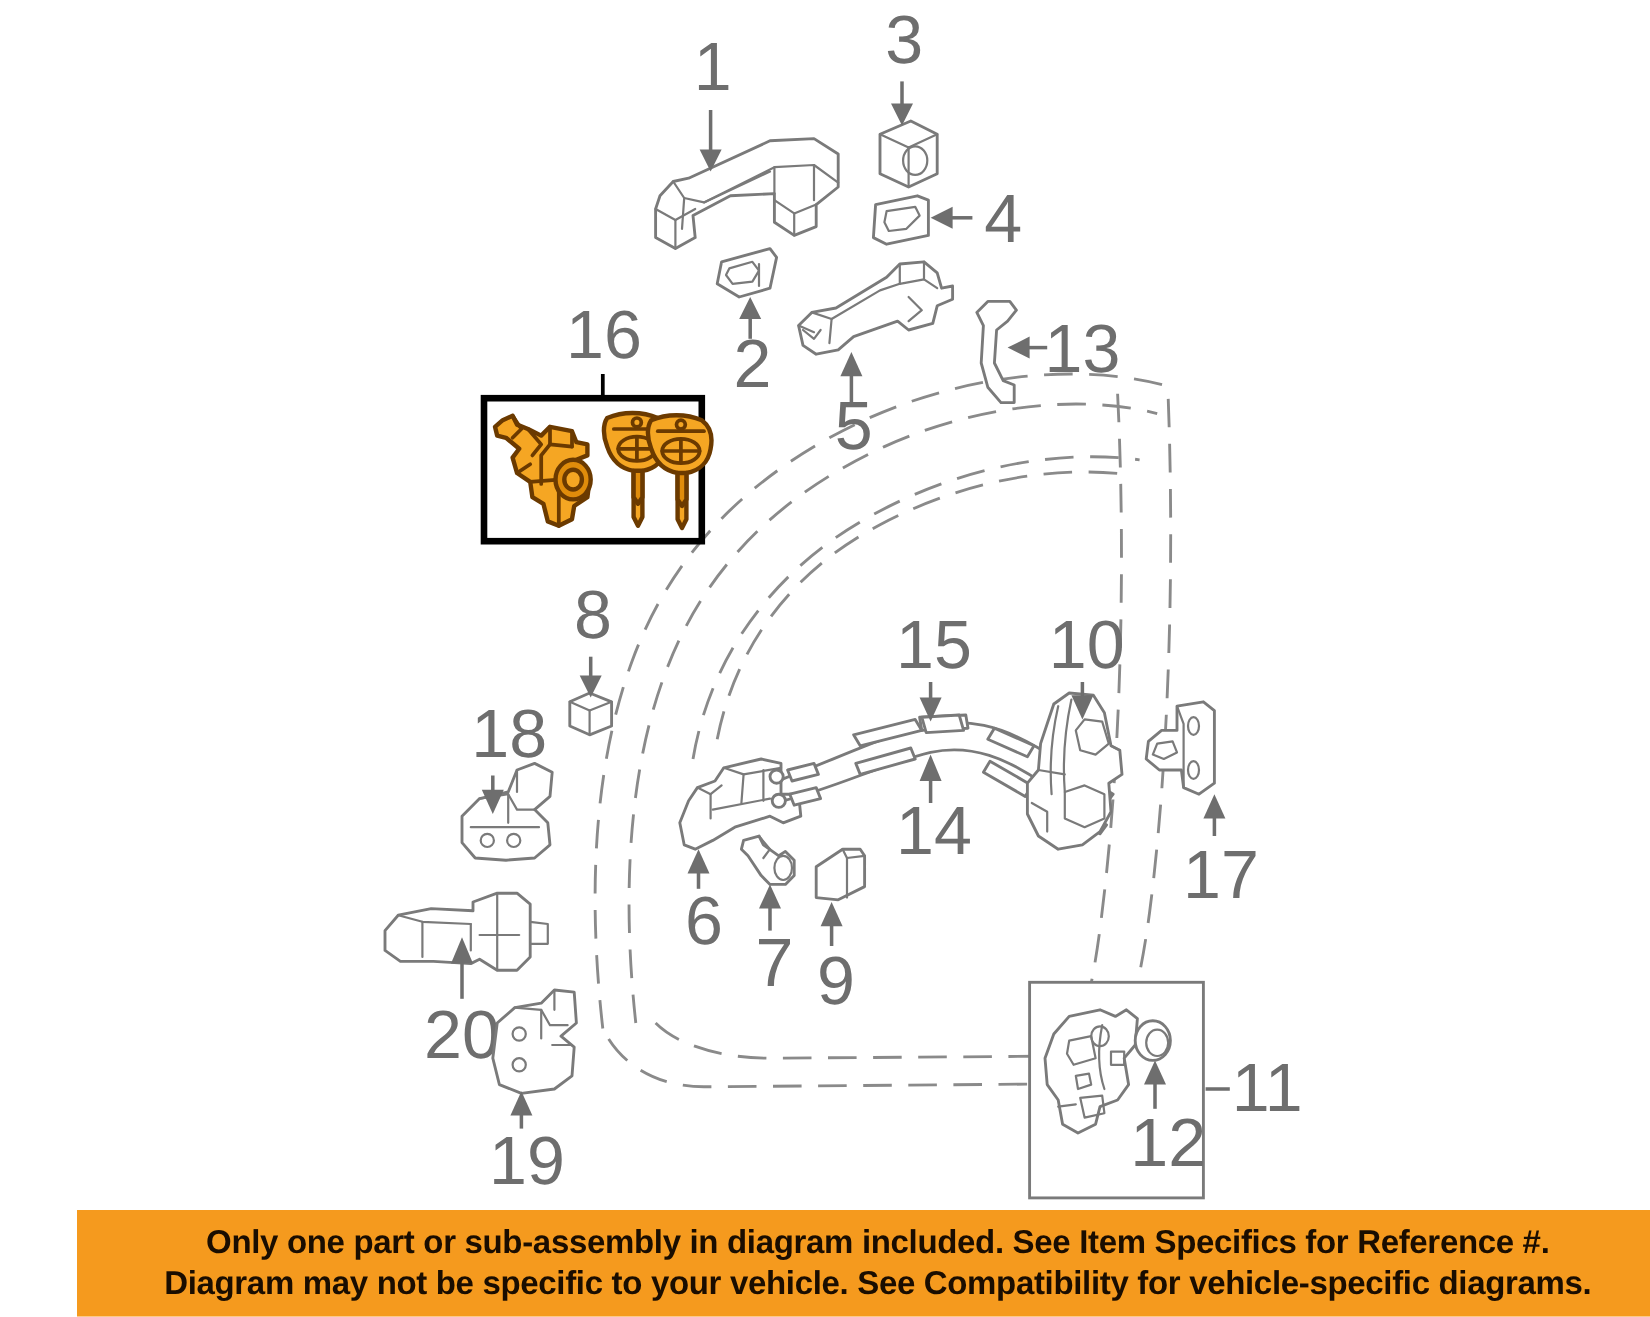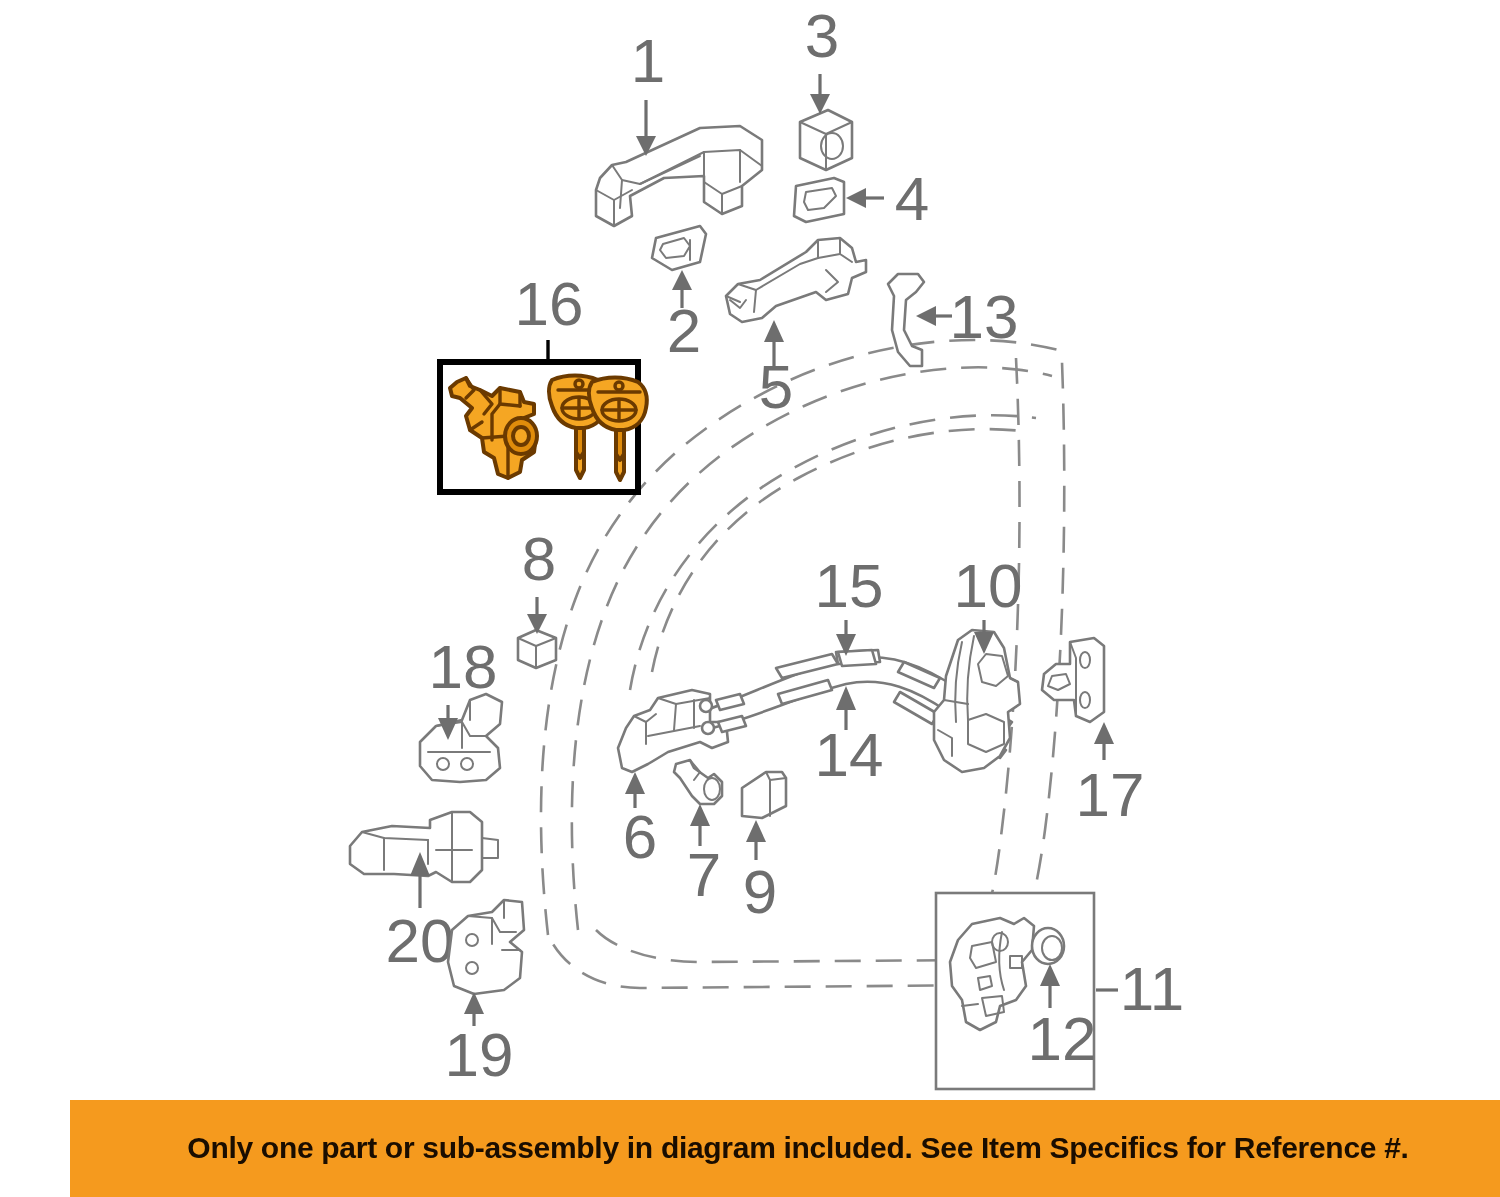--- a/index.html
+++ b/index.html
@@ -387,6 +387,7 @@
 
   <div id="disclaimer-banner">
     <div class="banner-line">Only one part or sub-assembly in diagram included. See Item Specifics for Reference #.</div>
+    <div class="banner-line">Diagram may not be specific to your vehicle. See Compatibility for vehicle-specific diagrams.</div>
   </div>
 
 </div>

